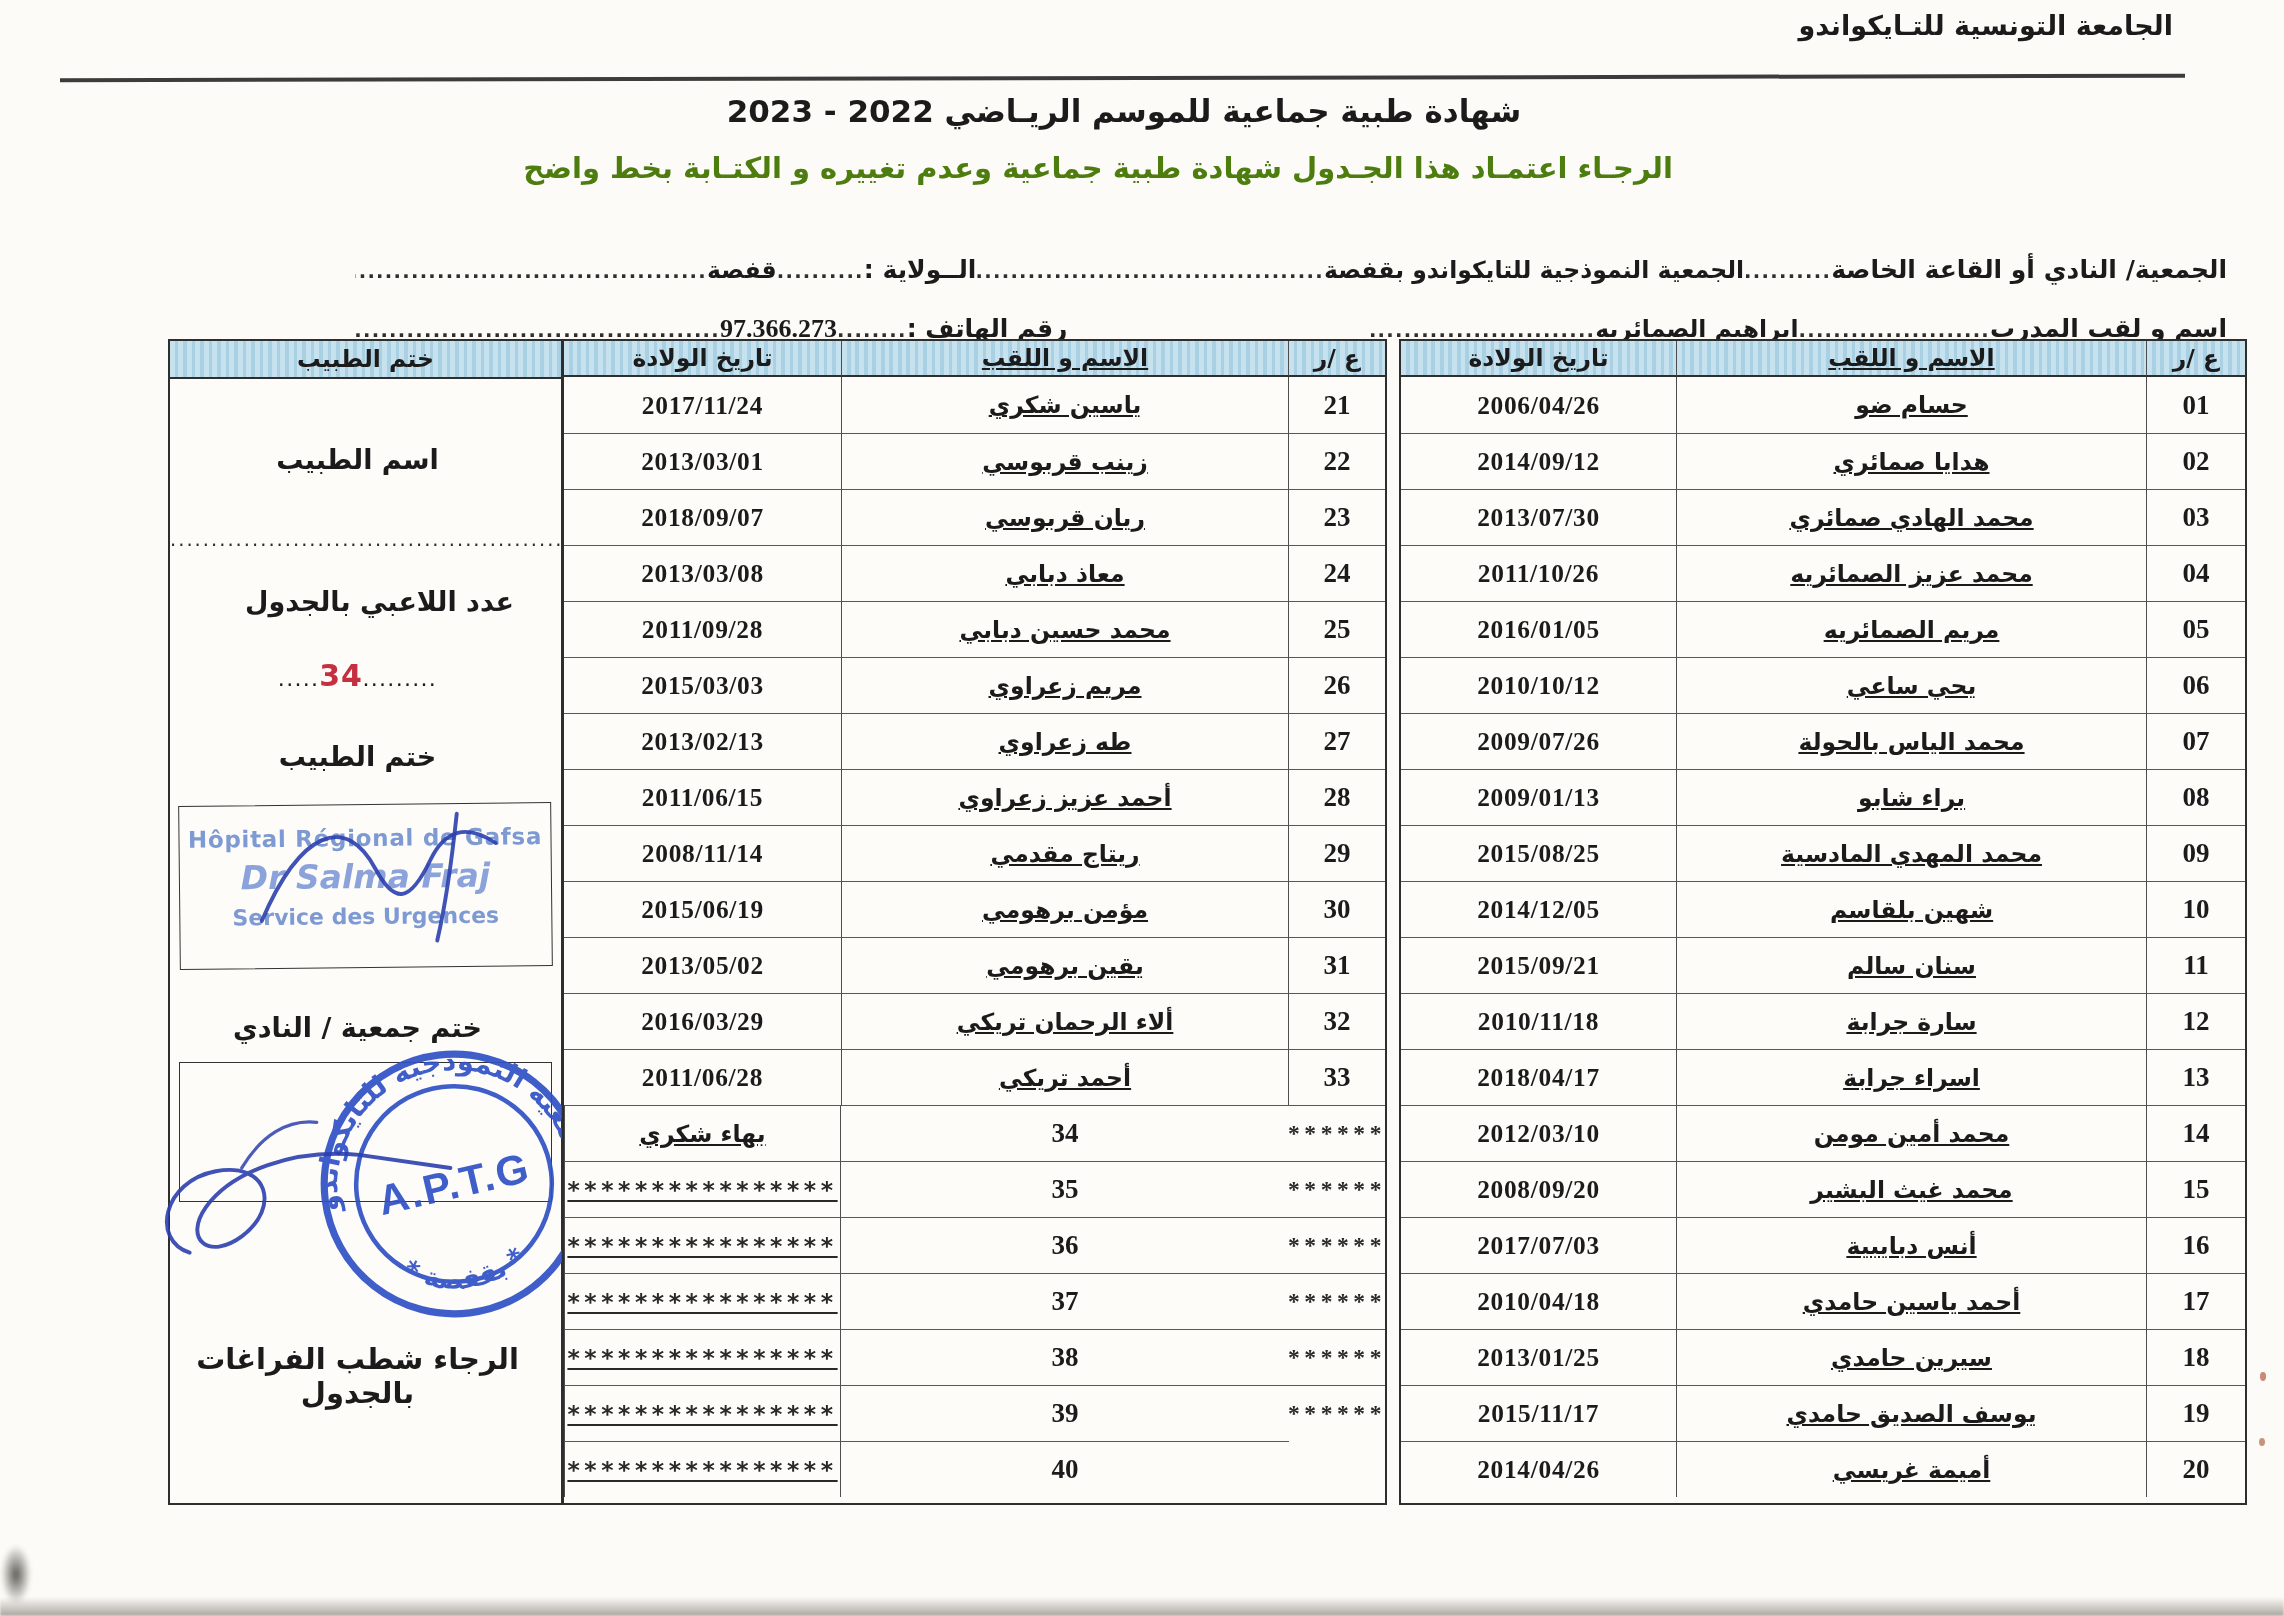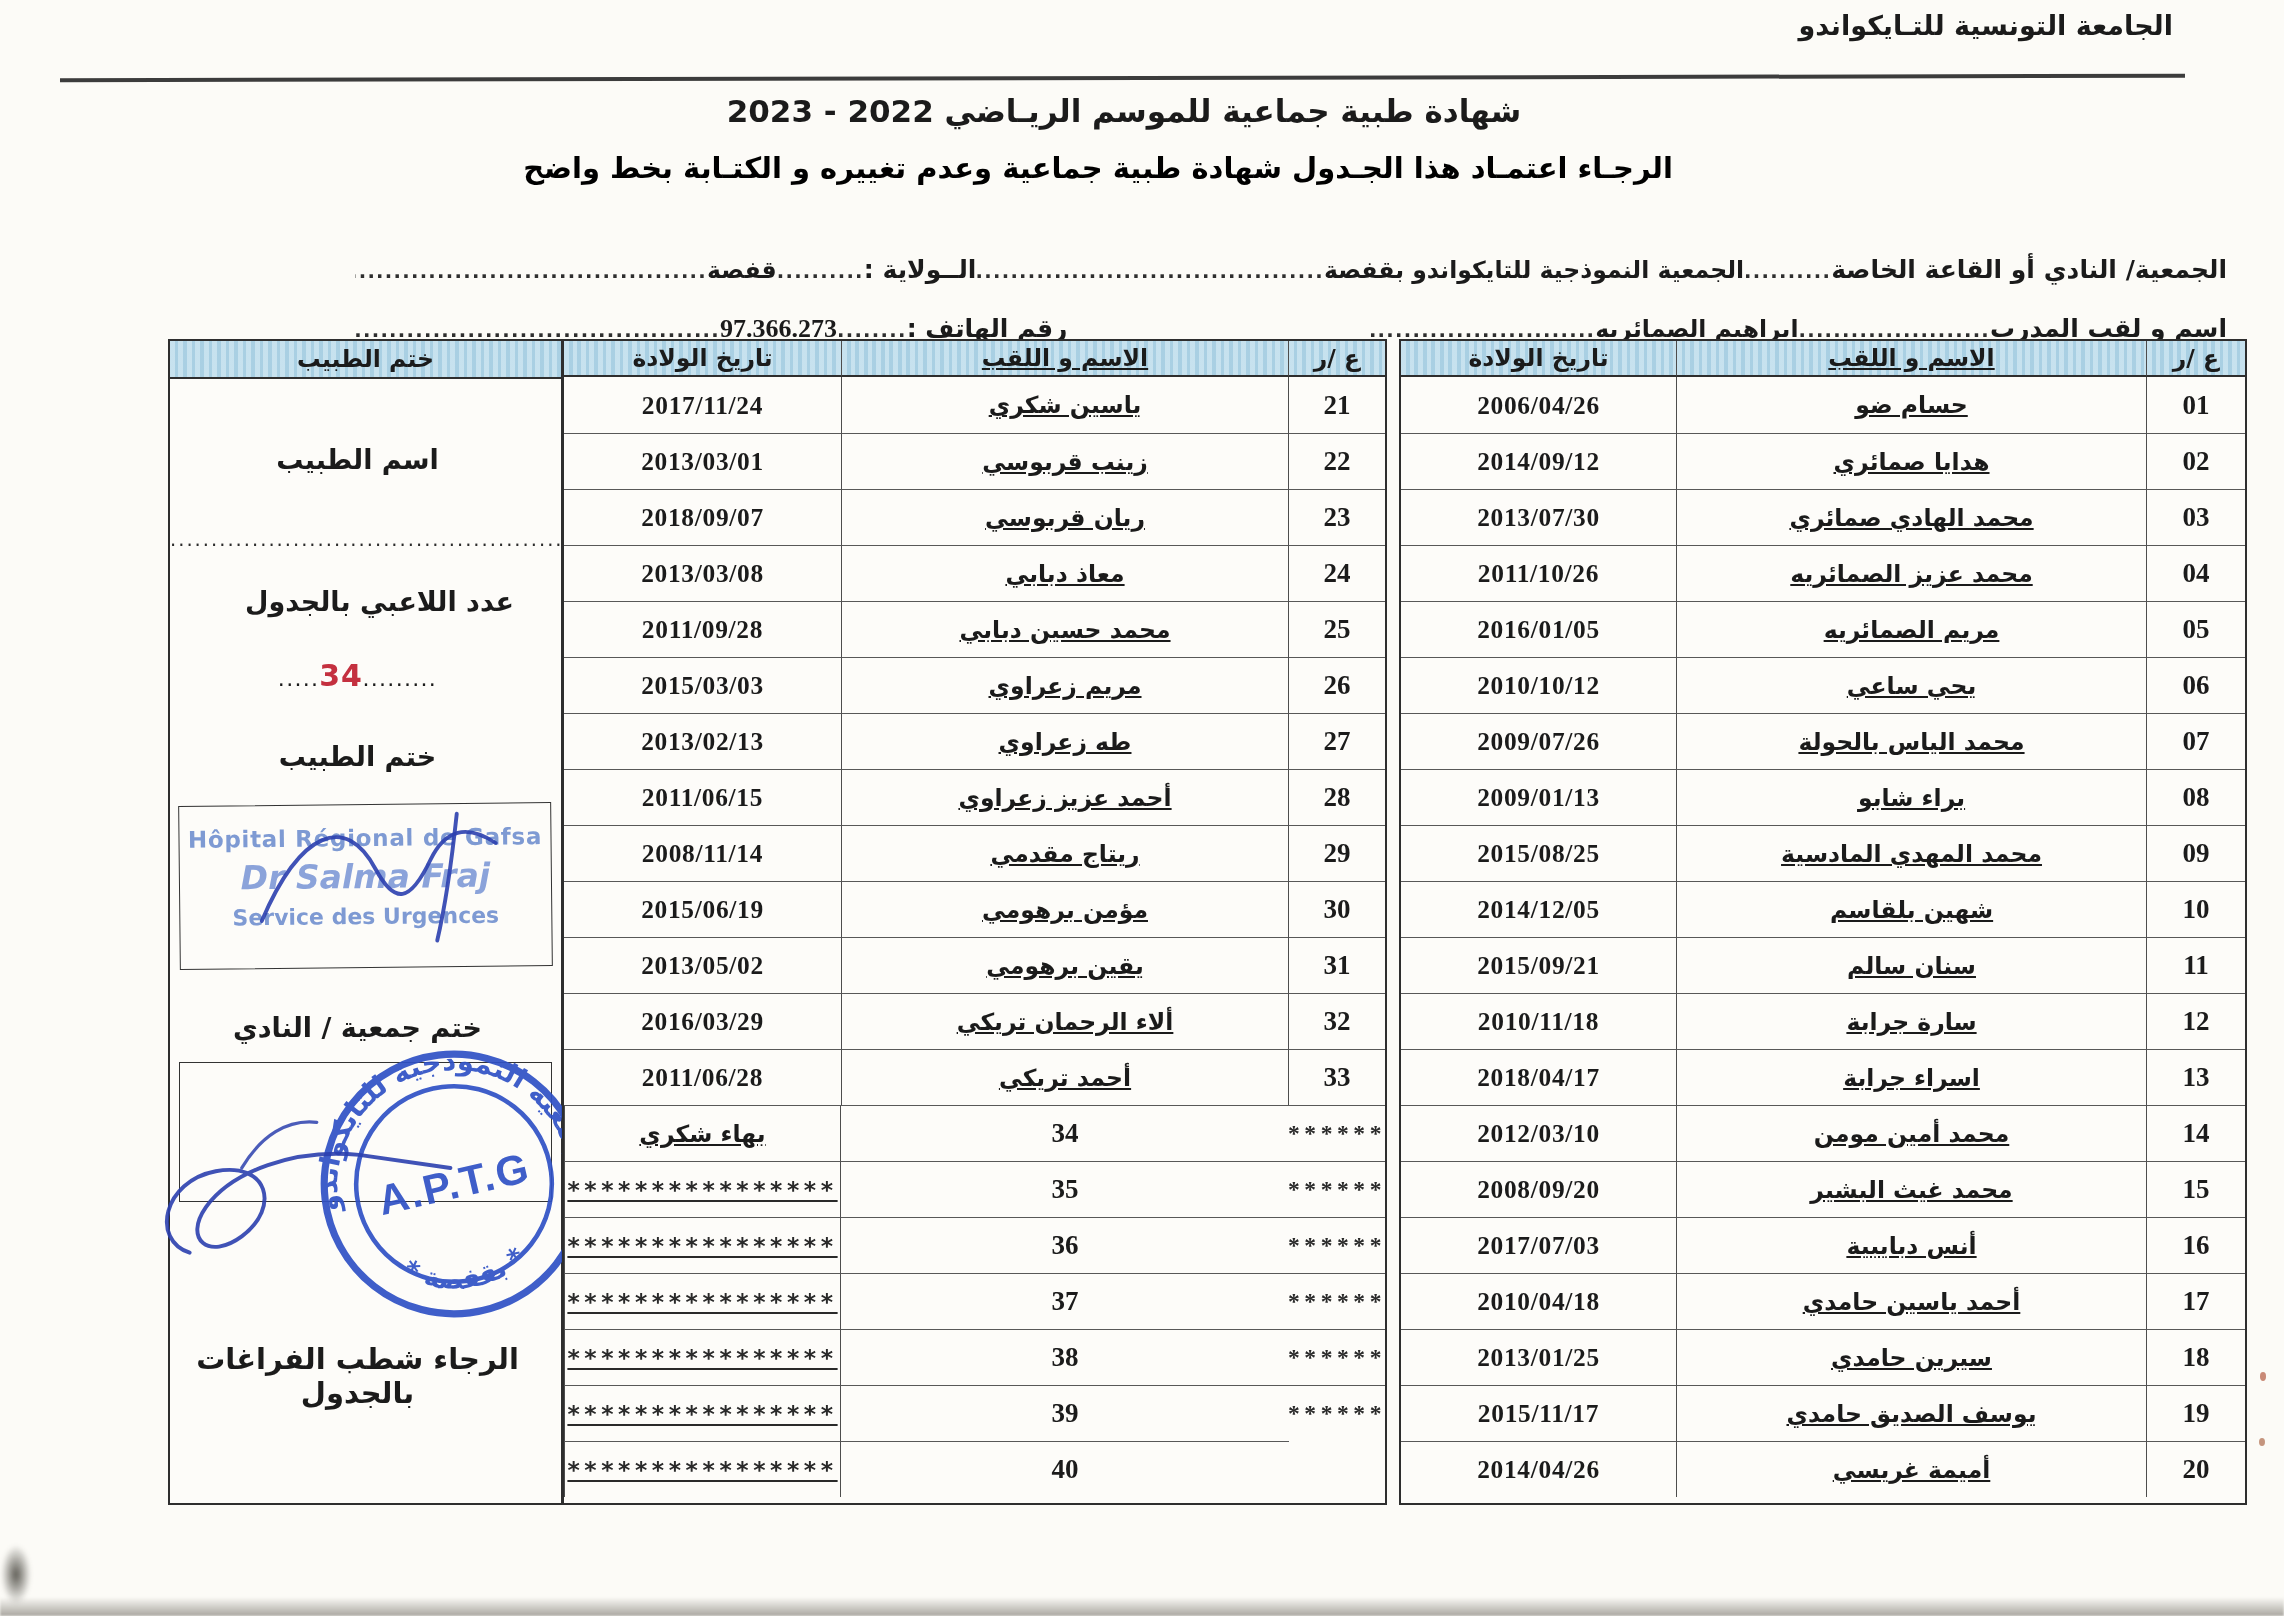--- a/index.html
+++ b/index.html
@@ -14,7 +14,7 @@
   .org{top:10.4px;right:111px;font-size:27px;font-weight:bold;}
   .rule{top:76px;left:60px;right:99px;height:3.9px;background:#3c3c3c;transform:rotate(-0.12deg);}
   .doc-title{top:93px;left:391px;width:1466px;font-size:31px;font-weight:bold;letter-spacing:0.7px;}
-  .warning{top:151px;left:339px;width:1518px;font-size:29px;font-weight:bold;color:#000000;}
+  .warning{top:151px;left:339px;width:1518px;font-size:29px;font-weight:bold;color:#4d7c0f;}
 
   
   .frm{left:355px;right:57px;display:flex;direction:rtl;align-items:baseline;

